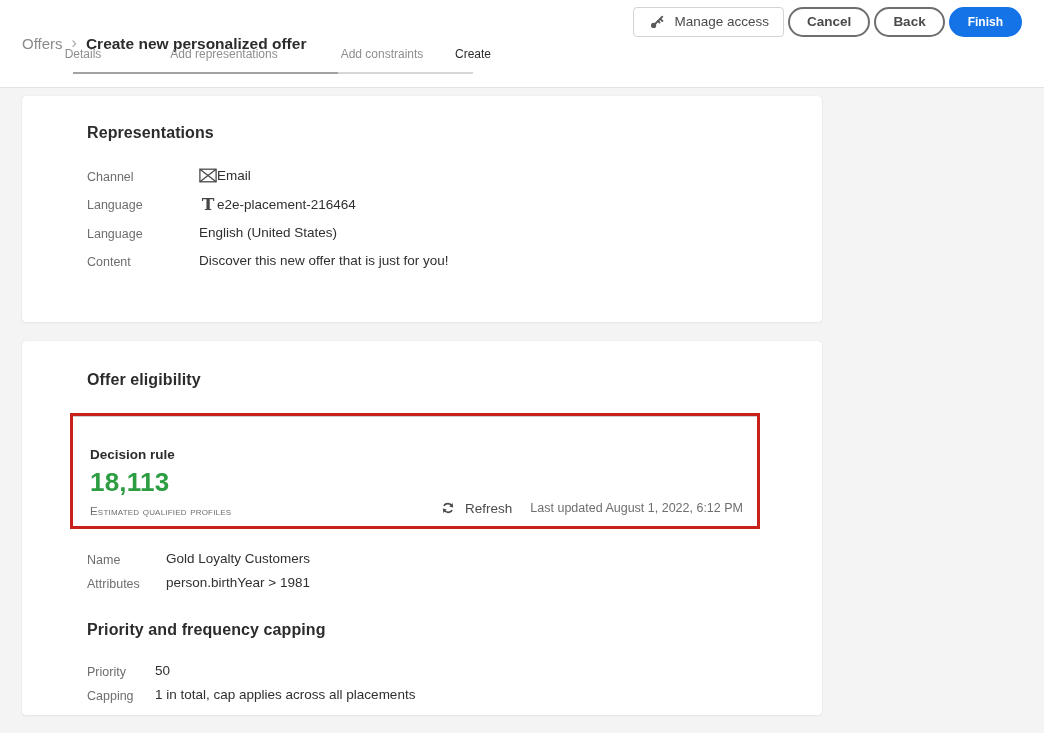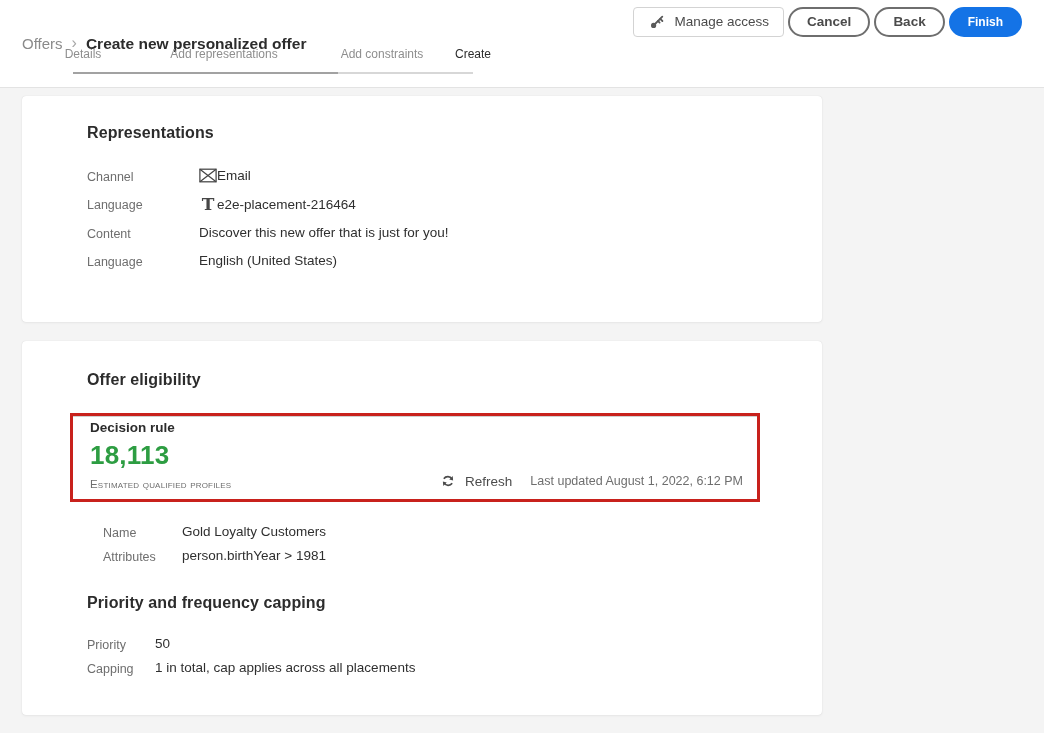--- a/index.html
+++ b/index.html
@@ -183,14 +183,14 @@
     </span>
   </div>
 
+  <div class="field-row row-gap">
+    <span class="field-label">Language</span>
+    <span class="field-value">English (United States)</span>
+  </div>
+
   <div class="field-row">
     <span class="field-label">Content</span>
     <span class="field-value">Discover this new offer that is just for you!</span>
-  </div>
-
-  <div class="field-row row-gap">
-    <span class="field-label">Language</span>
-    <span class="field-value">English (United States)</span>
   </div>
 </div>
 

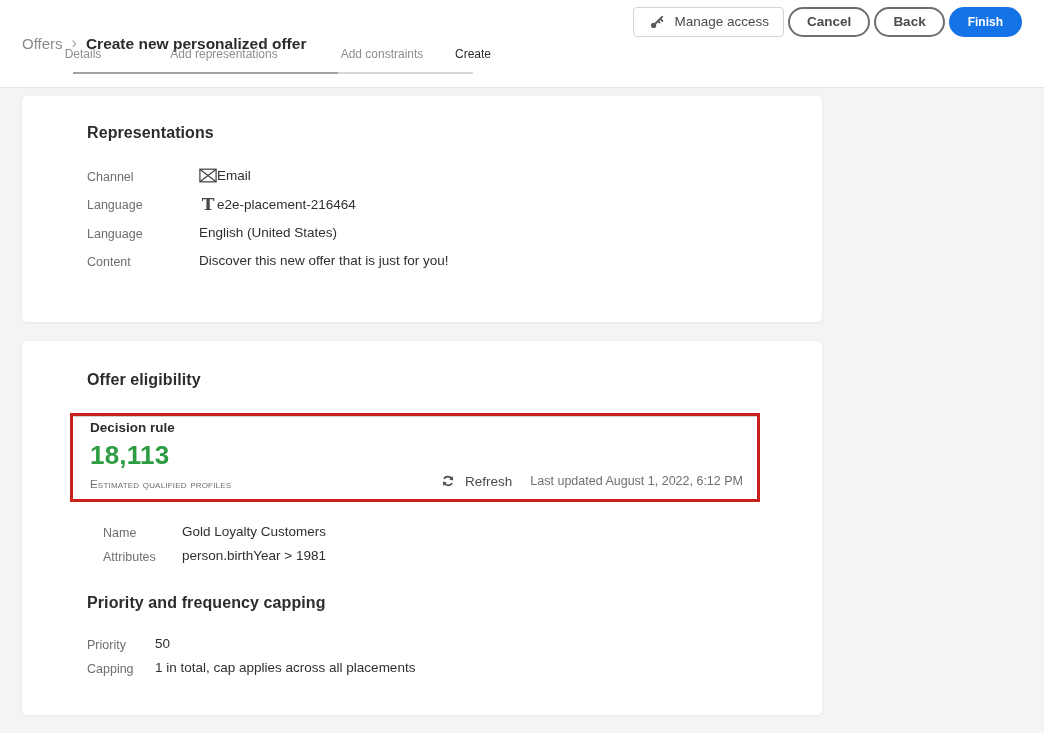--- a/index.html
+++ b/index.html
@@ -82,7 +82,7 @@
   
   .card-2 h2.eligibility { margin-left: 65px; margin-bottom: 12px; }
   .decision-highlight {
-    margin: 24px 62px 0 48px; width: 690px; height: 89px;
+    margin: 24px 62px 0 48px; width: 690px; height: 116px;
     border: 3px solid #c8211c;
   }
   .estimate-panel {

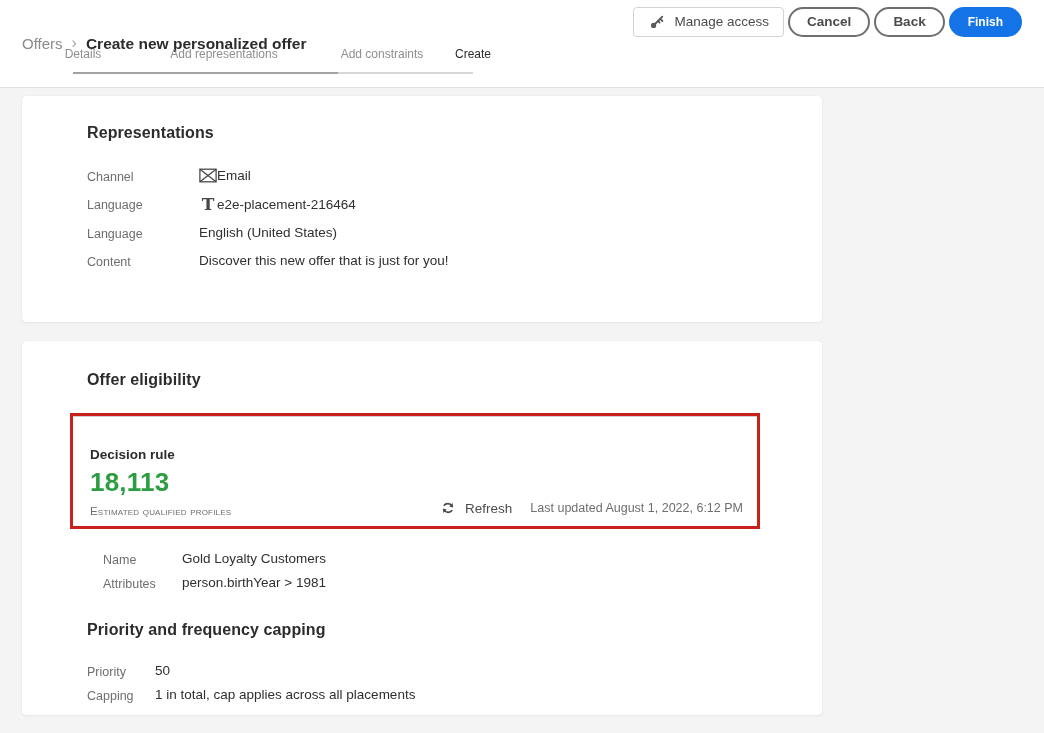--- a/index.html
+++ b/index.html
@@ -99,7 +99,7 @@
   .last-updated { font-size: 12.5px; color: #6e6e6e; white-space: nowrap; }
 
   .rule-rows { margin: 22px 40px 0 65px; }
-  .rule-rows .field-label { width: 79px; margin-left: 16px; }
+  .rule-rows .field-label { width: 79px; }
   .rule-rows .field-row { margin-bottom: 8px; }
 
   h2.priority-title { margin: 30px 0 24px 65px; }

